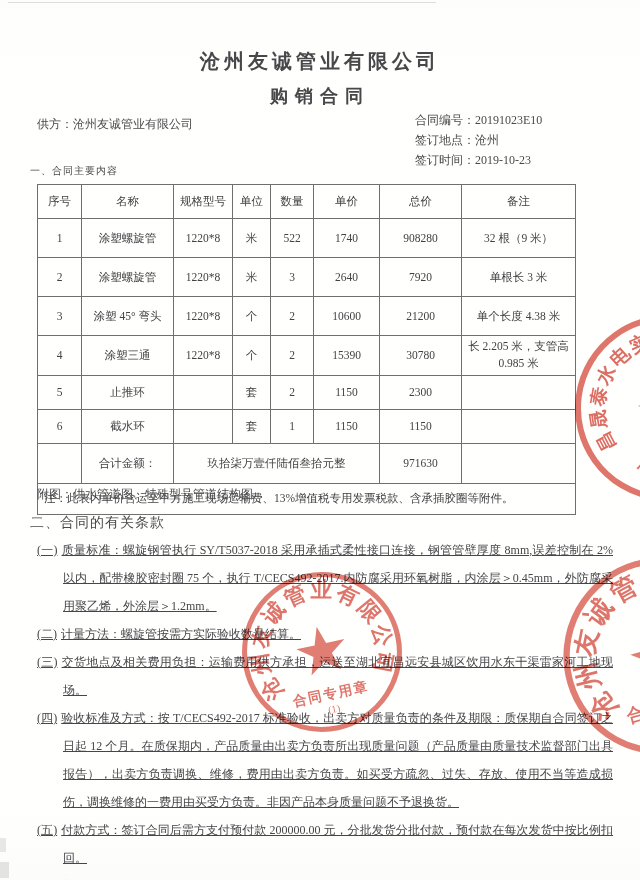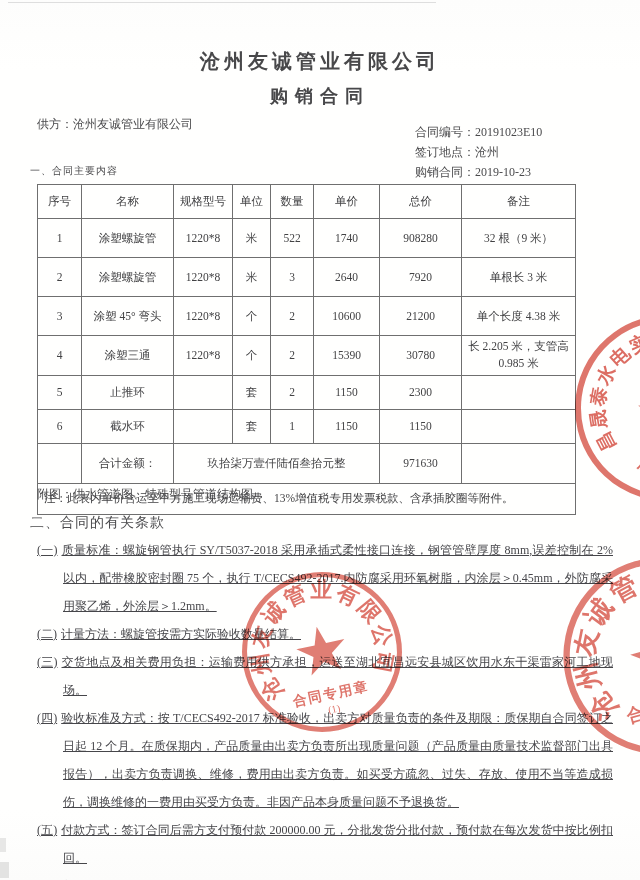--- a/index.html
+++ b/index.html
@@ -31,7 +31,7 @@
   .meta { position:absolute; top:110px; left:37px; right:30px; height:70px; font-size:12px; color:#4a4a4c; }
   .meta .supplier { position:absolute; left:0; top:6px; }
   .meta .buyer    { position:absolute; left:0; top:42px; }
-  .meta .m-right  { position:absolute; left:378px; top:12px; line-height:20px; }
+  .meta .m-right  { position:absolute; left:378px; top:0; line-height:20px; }
   .meta .m-right div { white-space:nowrap; }
 
   .sec1-heading { position:absolute; top:164px; left:30px; font-size:10px; color:#4a4a4c; letter-spacing:1px; }

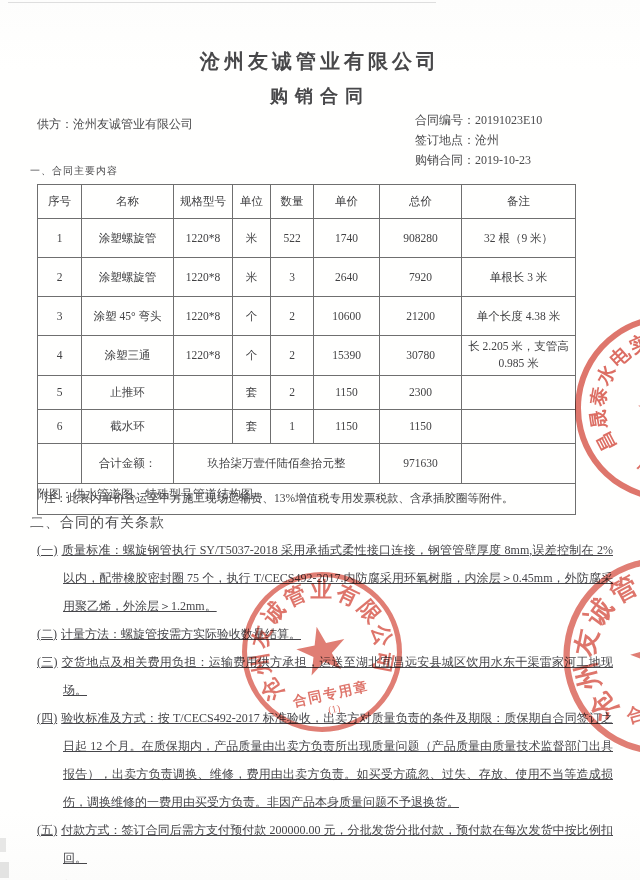--- a/index.html
+++ b/index.html
@@ -84,7 +84,7 @@
     <div class="m-right">
       <div><span>合同编号：</span><span>20191023E10</span></div>
       <div><span>签订地点：</span><span>沧州</span></div>
-      <div><span>购销合同：</span><span>2019-10-23</span></div>
+      <div><span>签订时间：</span><span>2019-10-23</span></div>
     </div>
   </div>
 

